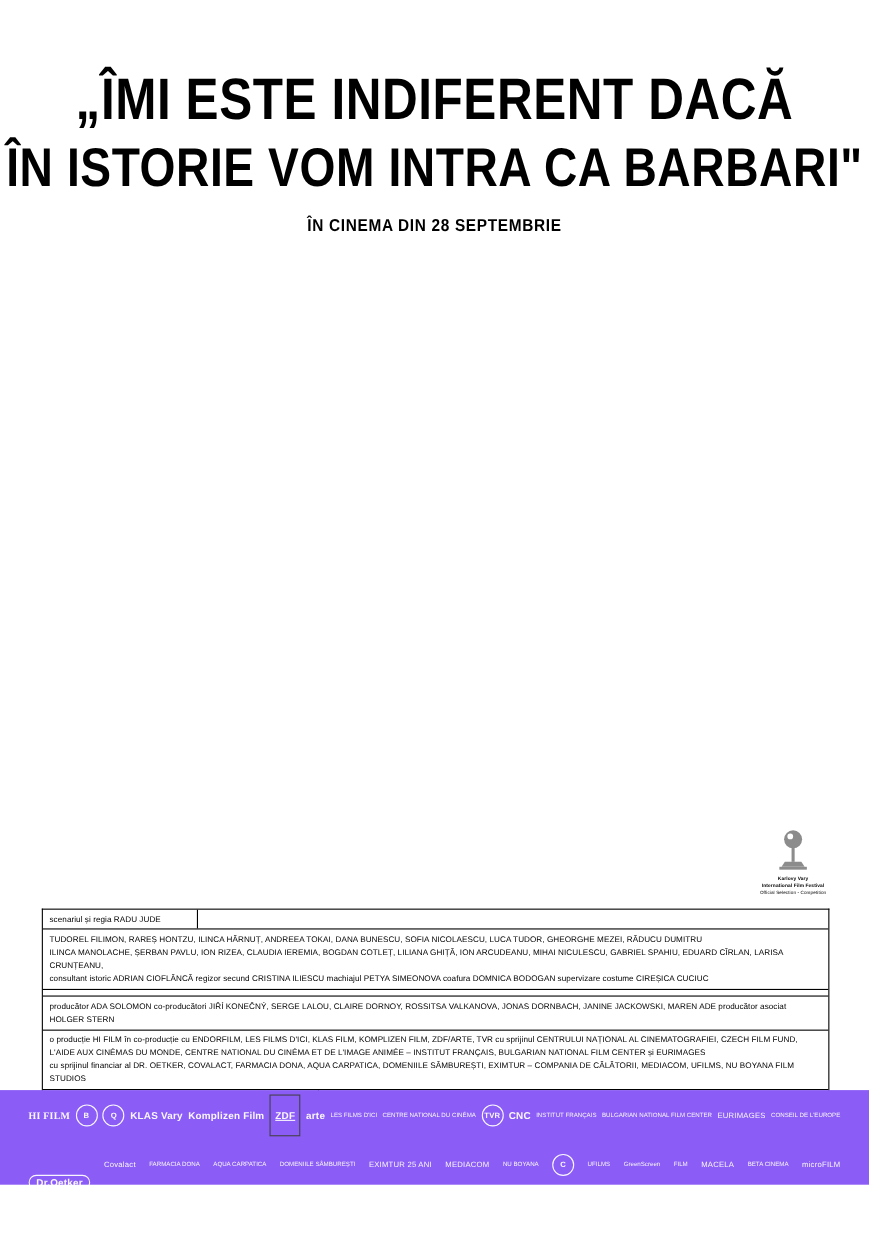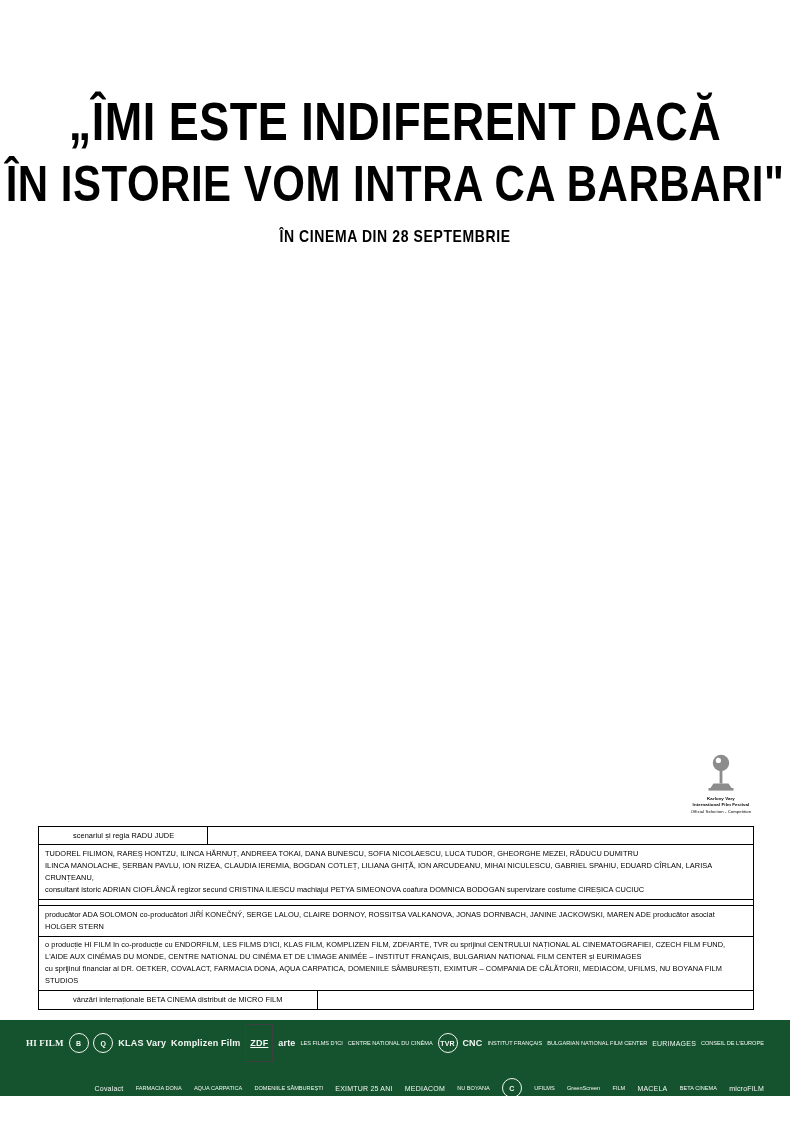--- a/index.html
+++ b/index.html
@@ -21,7 +21,6 @@
     text-align: center;
     padding-top: 62px;
     line-height: 1.08;
-    margin-top: 32px;
   }
   .poster-title .line {
     font-family: "Liberation Sans", sans-serif;

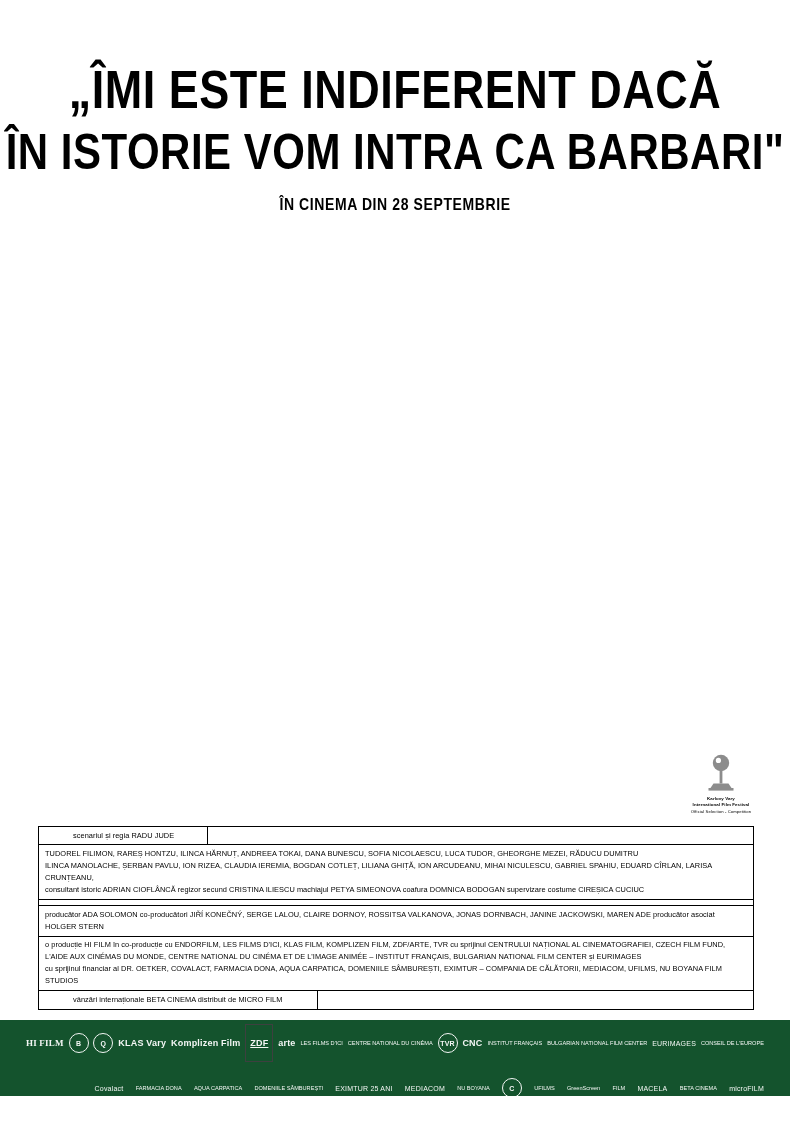--- a/index.html
+++ b/index.html
@@ -101,7 +101,7 @@
   .credits p { margin: 0; }
 
   
-  .row-dir .cell.first { width: 128px; margin-left: 28px; }
+  .row-dir .cell.first { width: 128px; }
   .row-img .cell.first { width: 286px; }
 
   

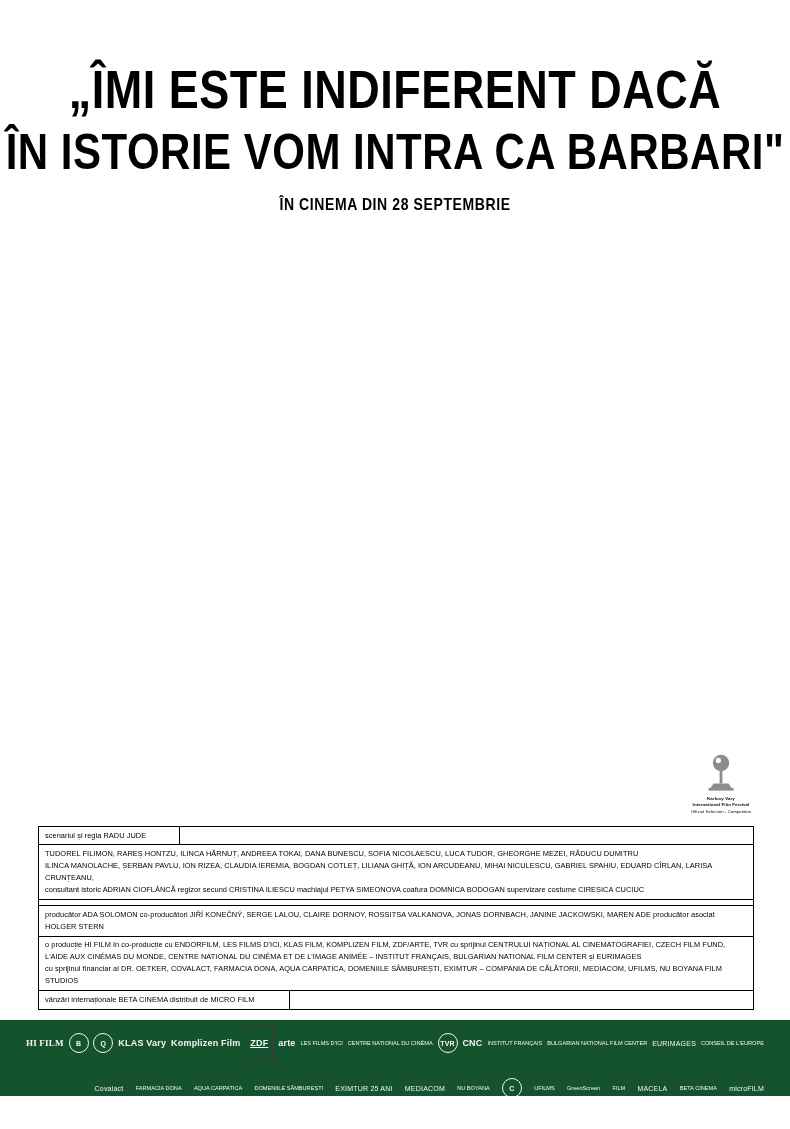--- a/index.html
+++ b/index.html
@@ -108,10 +108,10 @@
   .logo-strip {
     position: absolute;
     left: 0;
-    top: 1020px;
+    top: 991px;
     width: 790px;
-    height: 76px;
-    background: #14532d;
+    height: 86px;
+    background: #8b5cf6;
     color: #ffffff;
   }
   .logo-row {

